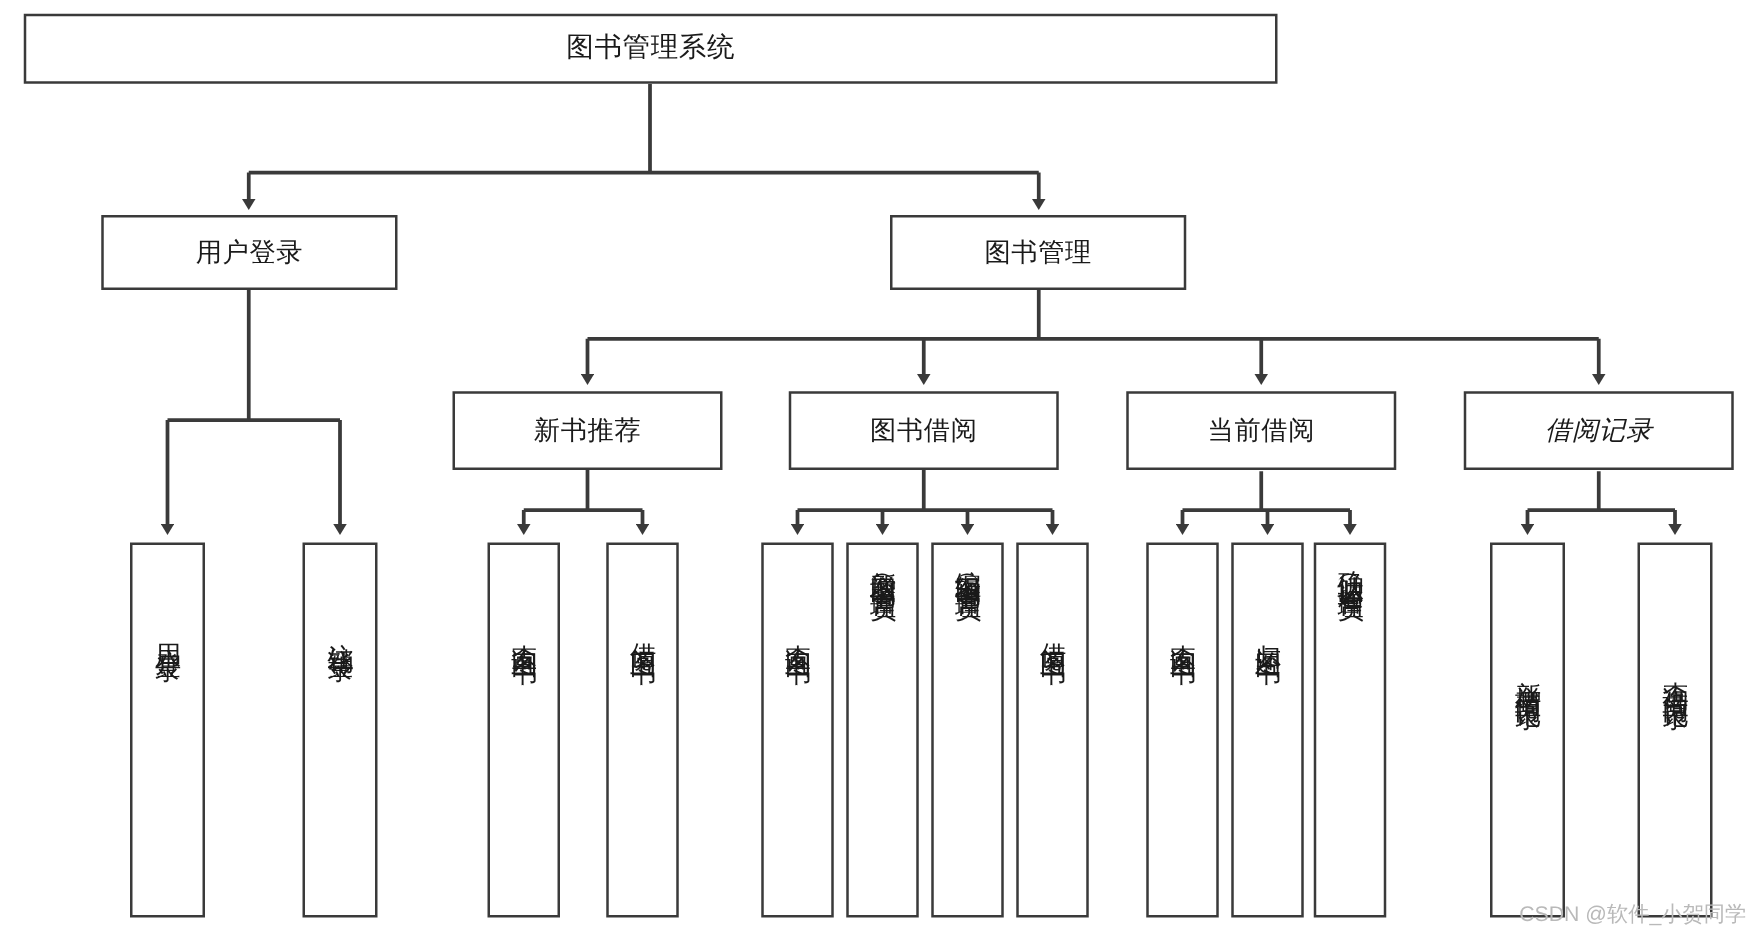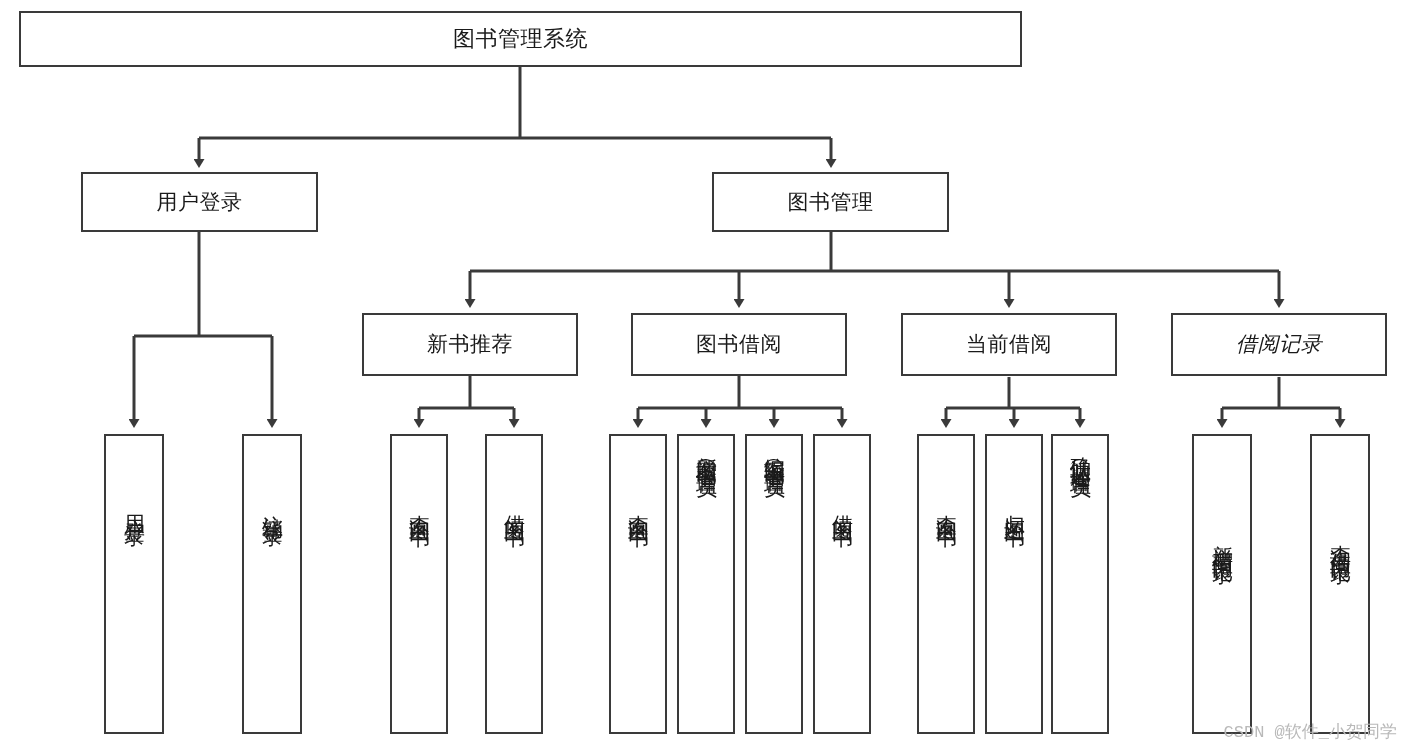--- a/index.html
+++ b/index.html
@@ -77,7 +77,7 @@
     color: #b9b9b9;
     z-index: 5;
     white-space: nowrap;
-    font-family: Liberation Mono, monospace;
+    font-family: Liberation Sans, sans-serif;
   }
 </style>
 </head>

